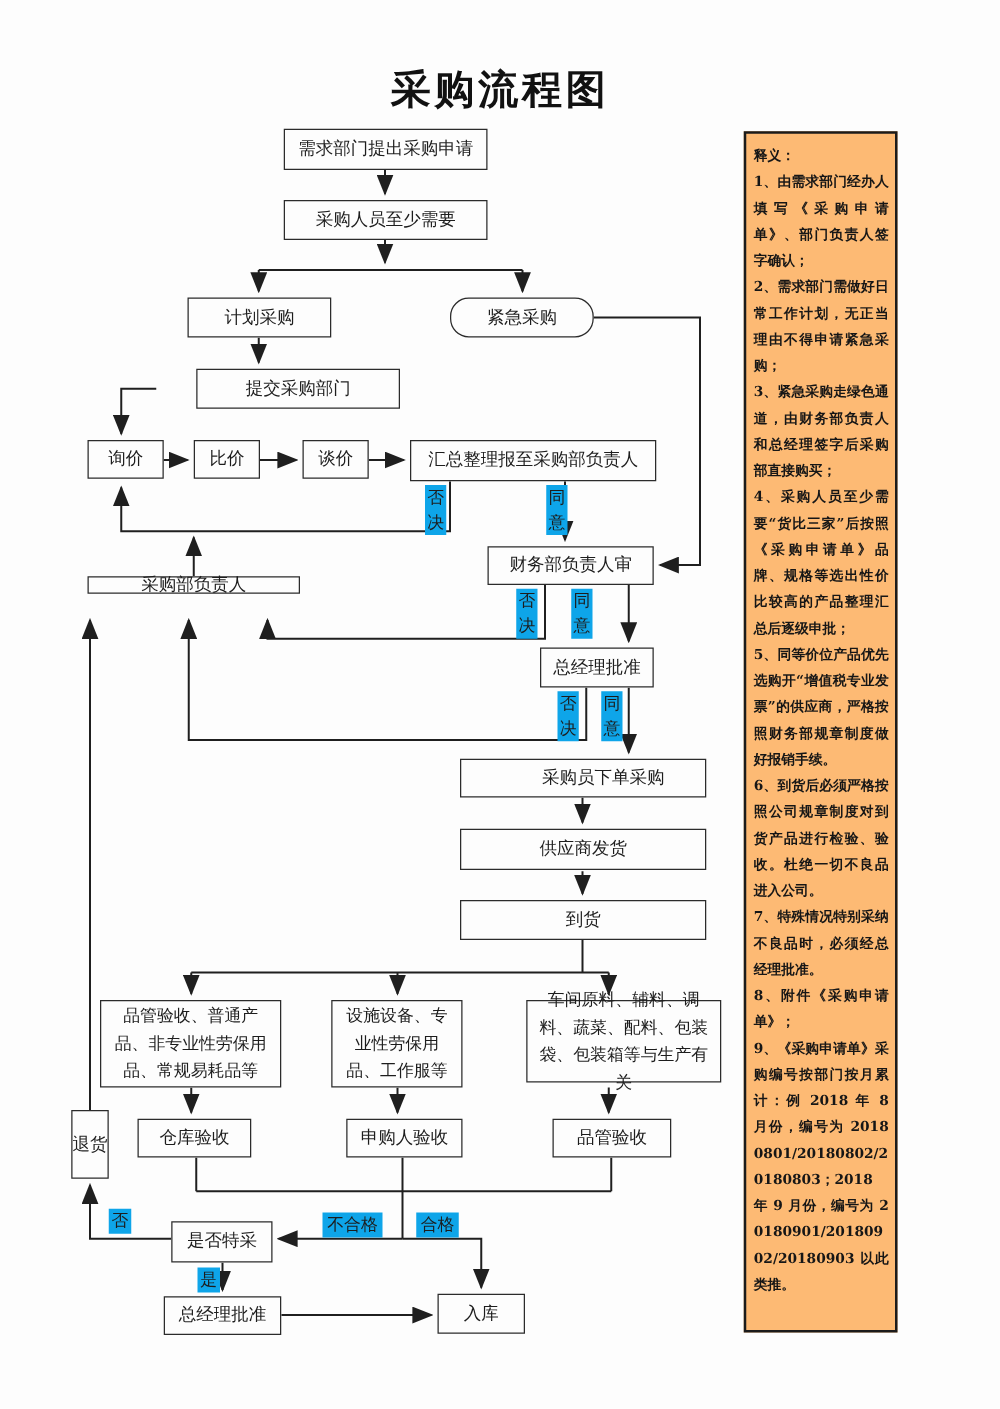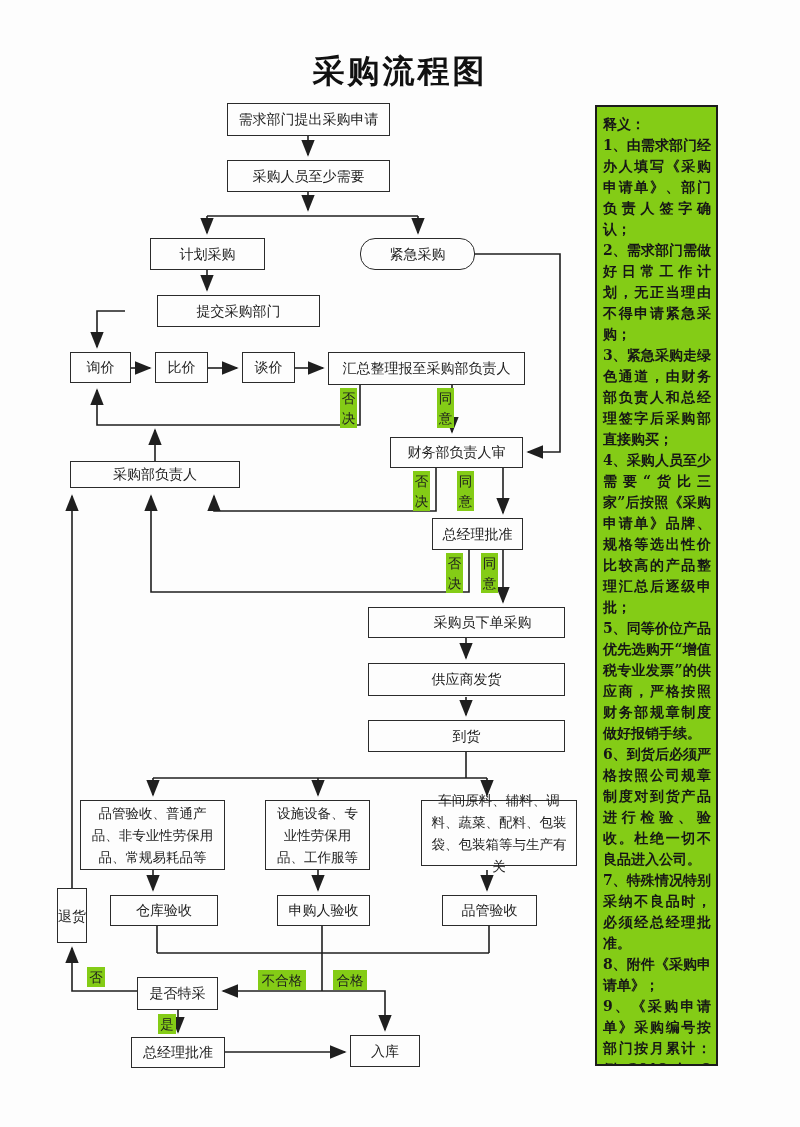--- a/index.html
+++ b/index.html
@@ -28,8 +28,8 @@
   .elabel.vert { width:17px; word-break:break-all; }
   .legend {
     position:absolute; left:595px; top:105px; width:123px; height:961px;
-    border:2.5px solid #1b1b1b; background:#84cc16; padding:7px 5px 4px 6px;
-    font-size:14px; font-weight:bold; color:#161616; line-height:21px;
+    border:2.5px solid #1b1b1b; background:#fdba74; padding:7px 5px 4px 6px;
+    font-size:11px; font-weight:bold; color:#161616; line-height:21px;
     text-align:justify; word-break:break-all; overflow:hidden;
   }
   .legend p { margin:0; }

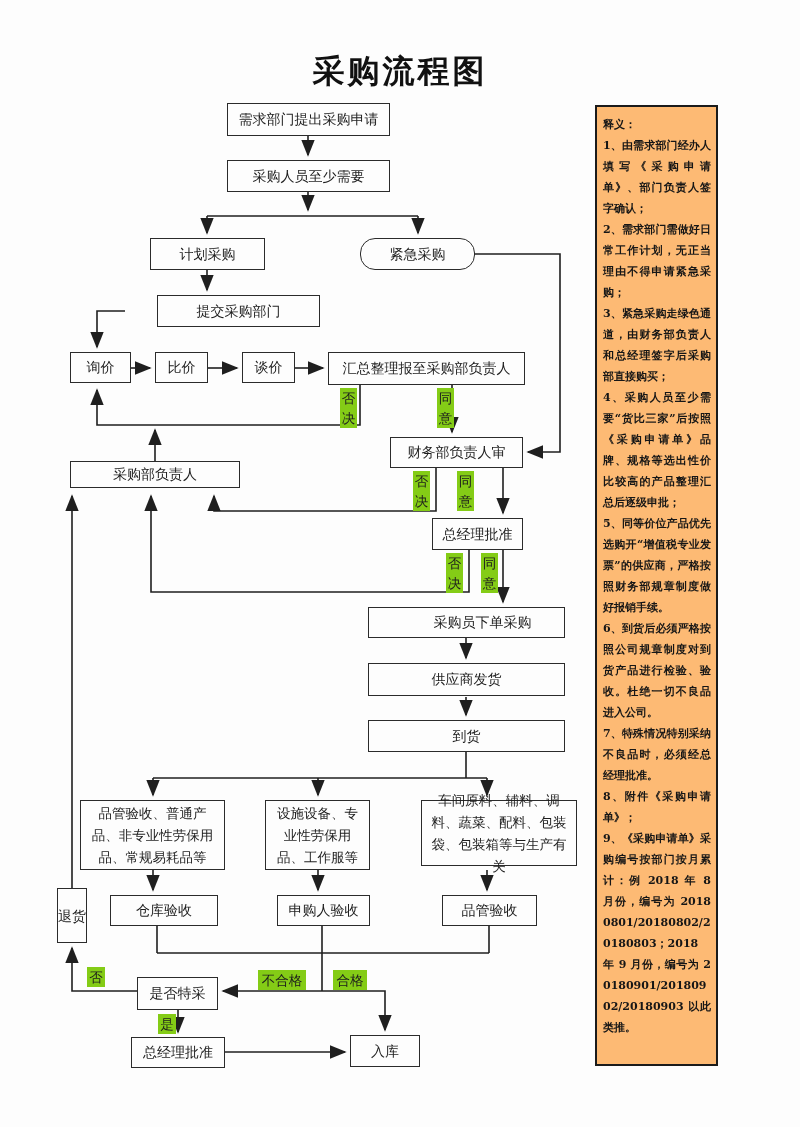--- a/index.html
+++ b/index.html
@@ -22,7 +22,7 @@
   .node.cat { font-size:13.5px; line-height:22px; padding:3px 6px; }
   .node.vert { word-break:break-all; line-height:22px; padding:2px 0; font-size:14px; }
   .elabel {
-    position:absolute; background:#84cc16; color:#1d1d1d; font-size:13.5px;
+    position:absolute; background:#0ea5e9; color:#1d1d1d; font-size:13.5px;
     text-align:center; line-height:20px; z-index:3;
   }
   .elabel.vert { width:17px; word-break:break-all; }

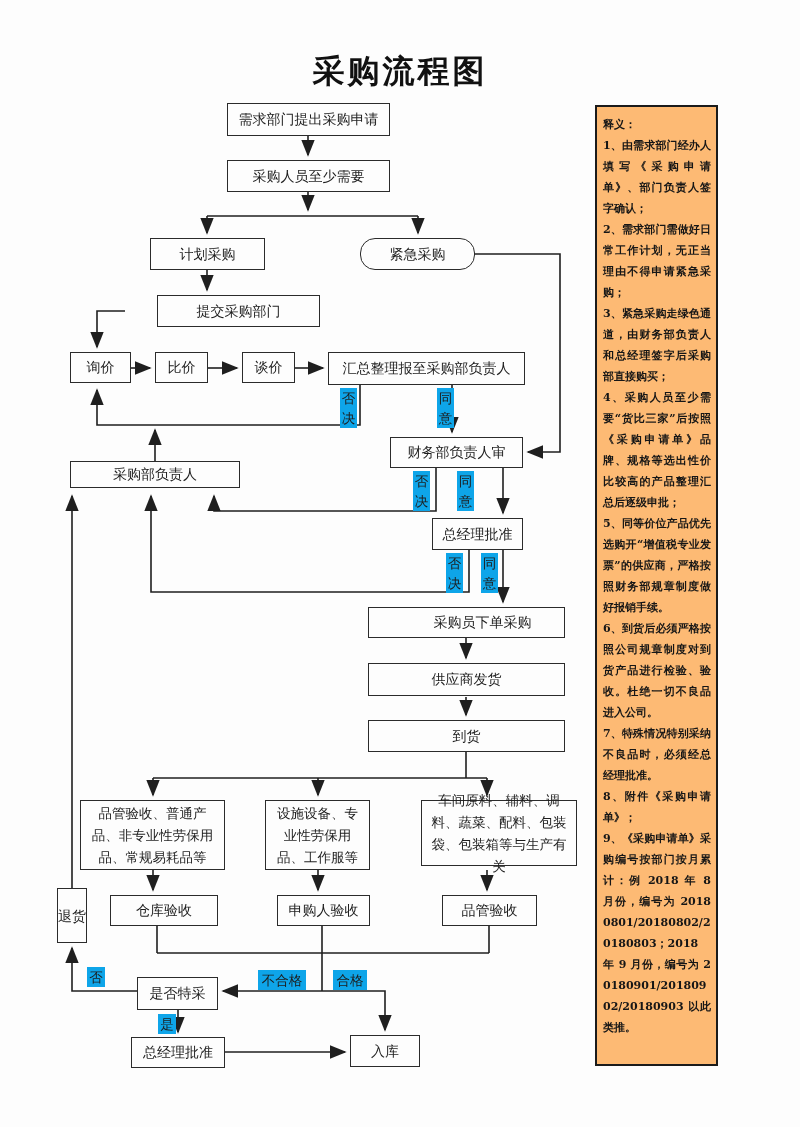--- a/index.html
+++ b/index.html
@@ -120,7 +120,7 @@
   <div class="node" style="left:155px;top:352px;width:53px;height:31px;">比价</div>
   <div class="node" style="left:242px;top:352px;width:53px;height:31px;">谈价</div>
   <div class="node" style="left:328px;top:352px;width:197px;height:33px;">汇总整理报至采购部负责人</div>
-  <div class="node" style="left:70px;top:461px;width:170px;height:27px;">采购部负责人</div>
+  <div class="node" style="left:70px;top:461px;width:170px;height:14px;">采购部负责人</div>
   <div class="node" style="left:390px;top:437px;width:133px;height:31px;">财务部负责人审</div>
   <div class="node" style="left:432px;top:518px;width:91px;height:32px;">总经理批准</div>
   <div class="node" style="left:368px;top:607px;width:197px;height:31px;padding-left:36px;">采购员下单采购</div>

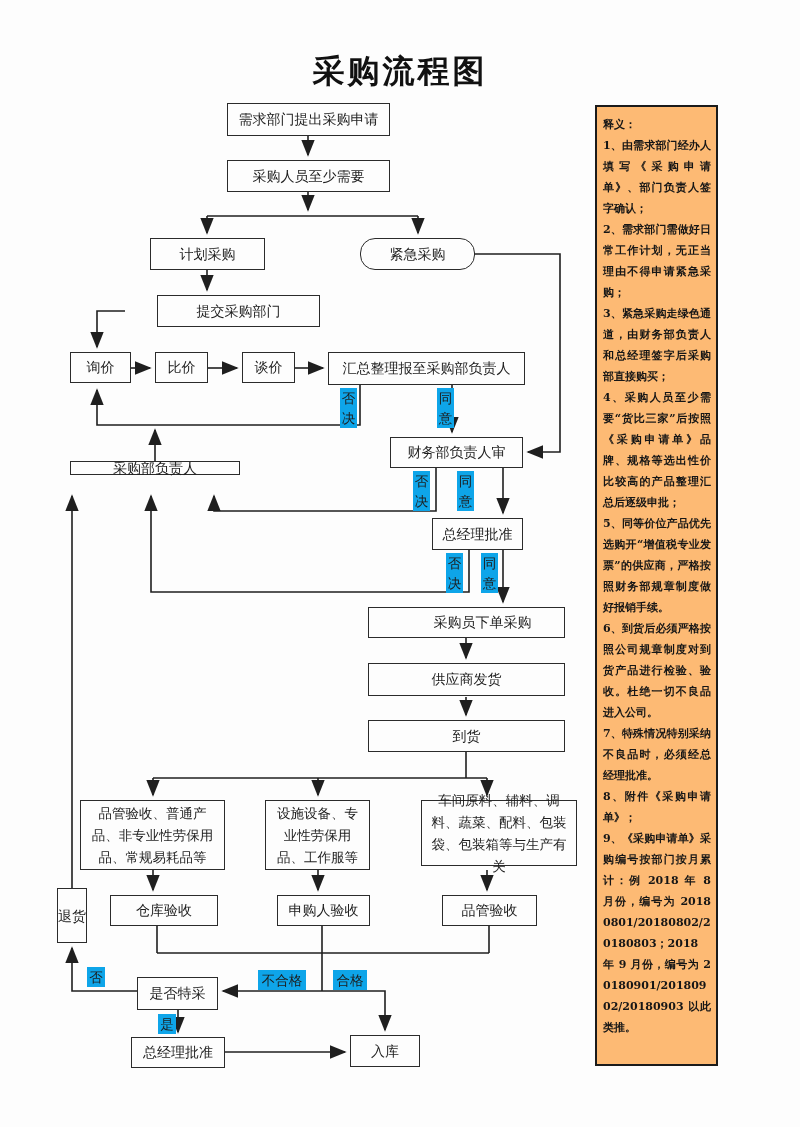--- a/index.html
+++ b/index.html
@@ -129,7 +129,7 @@
   <div class="node cat" style="left:80px;top:800px;width:145px;height:70px;">品管验收、普通产品、非专业性劳保用品、常规易耗品等</div>
   <div class="node cat" style="left:265px;top:800px;width:105px;height:70px;">设施设备、专业性劳保用品、工作服等</div>
   <div class="node cat" style="left:421px;top:800px;width:156px;height:66px;">车间原料、辅料、调料、蔬菜、配料、包装袋、包装箱等与生产有关</div>
-  <div class="node" style="left:110px;top:895px;width:108px;height:31px;">仓库验收</div>
+  <div class="node" style="left:110px;top:895px;width:91px;height:31px;">仓库验收</div>
   <div class="node" style="left:277px;top:895px;width:93px;height:31px;">申购人验收</div>
   <div class="node" style="left:442px;top:895px;width:95px;height:31px;">品管验收</div>
   <div class="node vert" style="left:57px;top:888px;width:30px;height:55px;">退货</div>

